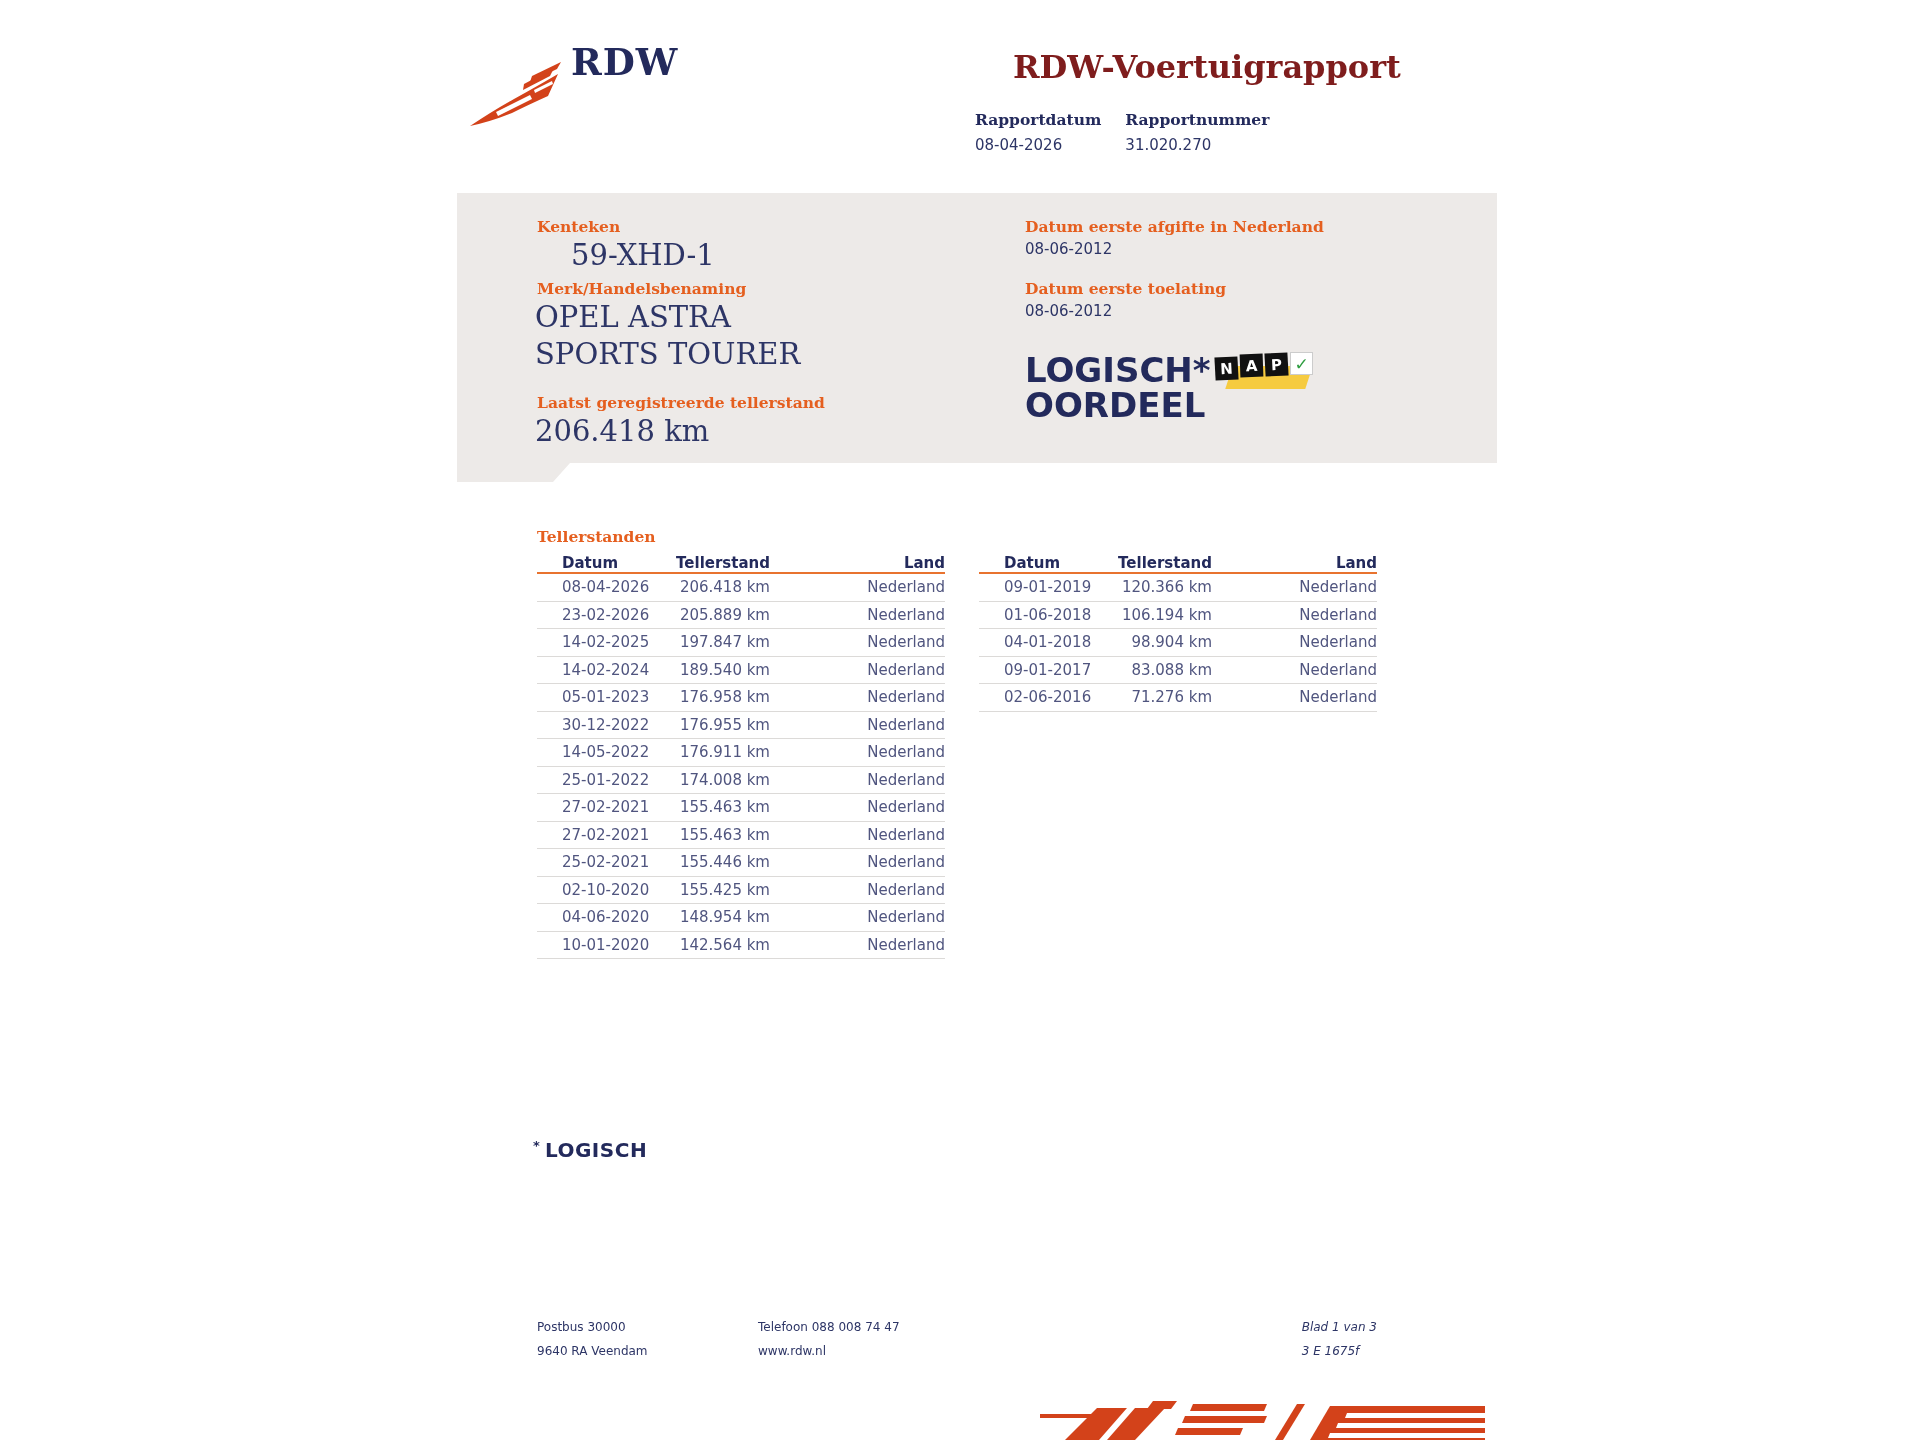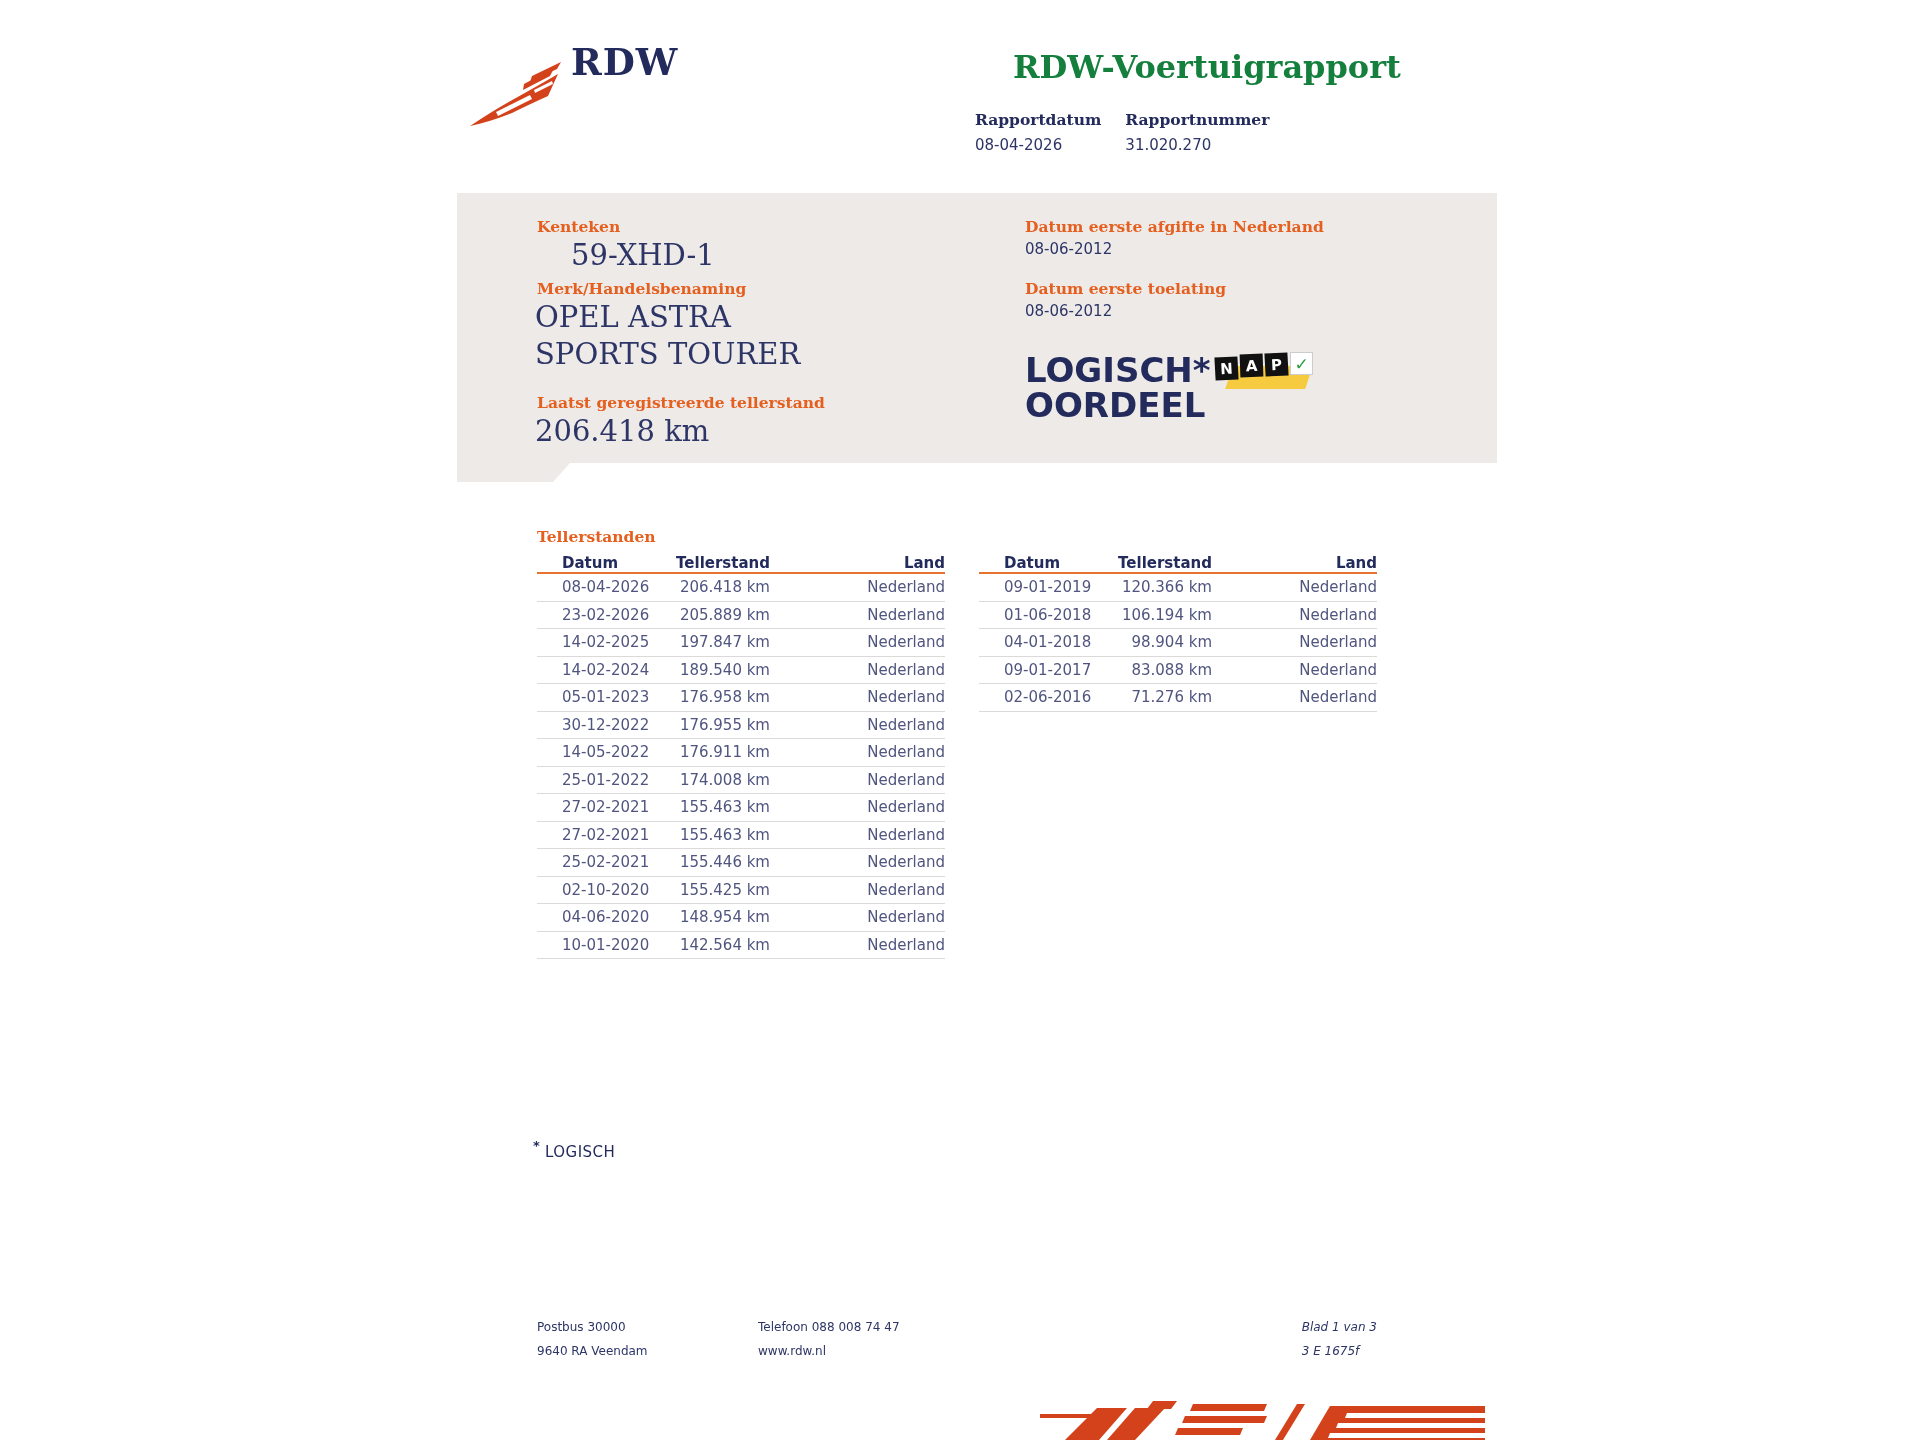--- a/index.html
+++ b/index.html
@@ -19,7 +19,7 @@
   .doc-title {
     position:absolute; left:1013px; top:48px;
     font-family:"DejaVu Serif", serif; font-weight:600; font-size:32px;
-    color:#15803d;
+    color:#7f1d1d;
   }
   .meta { position:absolute; left:975px; top:110px; display:flex; gap:24px; }
   .meta-label {

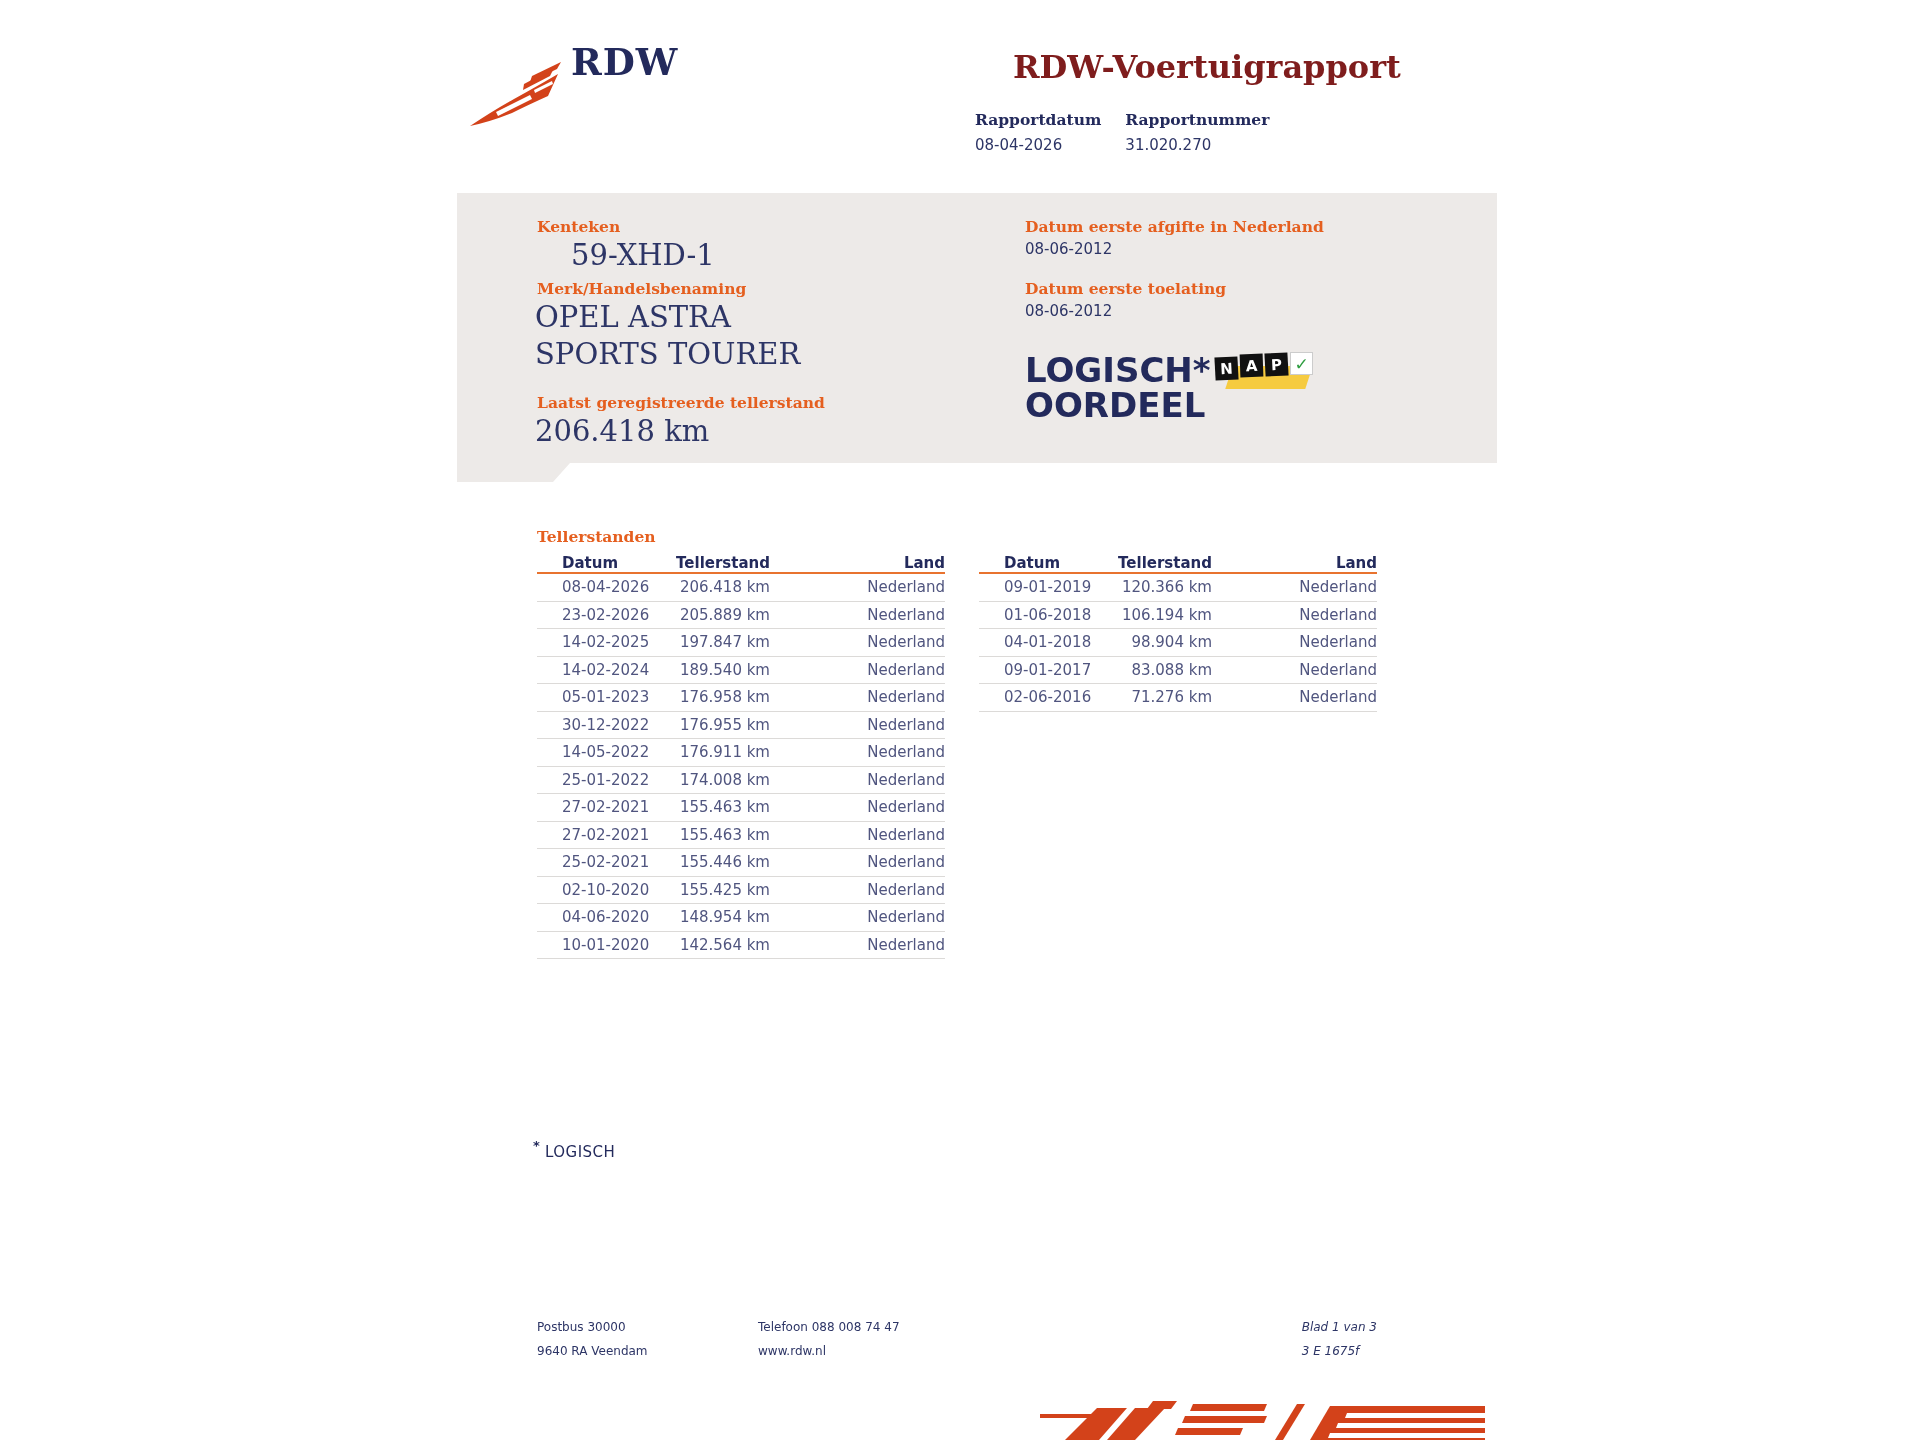--- a/index.html
+++ b/index.html
@@ -99,7 +99,7 @@
   
   .footnote-head { position:absolute; left:533px; top:1138px; color:#232a5c; }
   .footnote-star { font-size:13px; font-weight:bold; vertical-align:7px; }
-  .footnote-word { font-size:15px; font-weight:normal; letter-spacing:0.5px; }
+  .footnote-word { font-size:20px; font-weight:bold; letter-spacing:0.5px; }
   .footnote-body {
     position:absolute; left:537px; top:1166px; width:800px;
     font-size:15px; line-height:26px; color:#e8744a;

